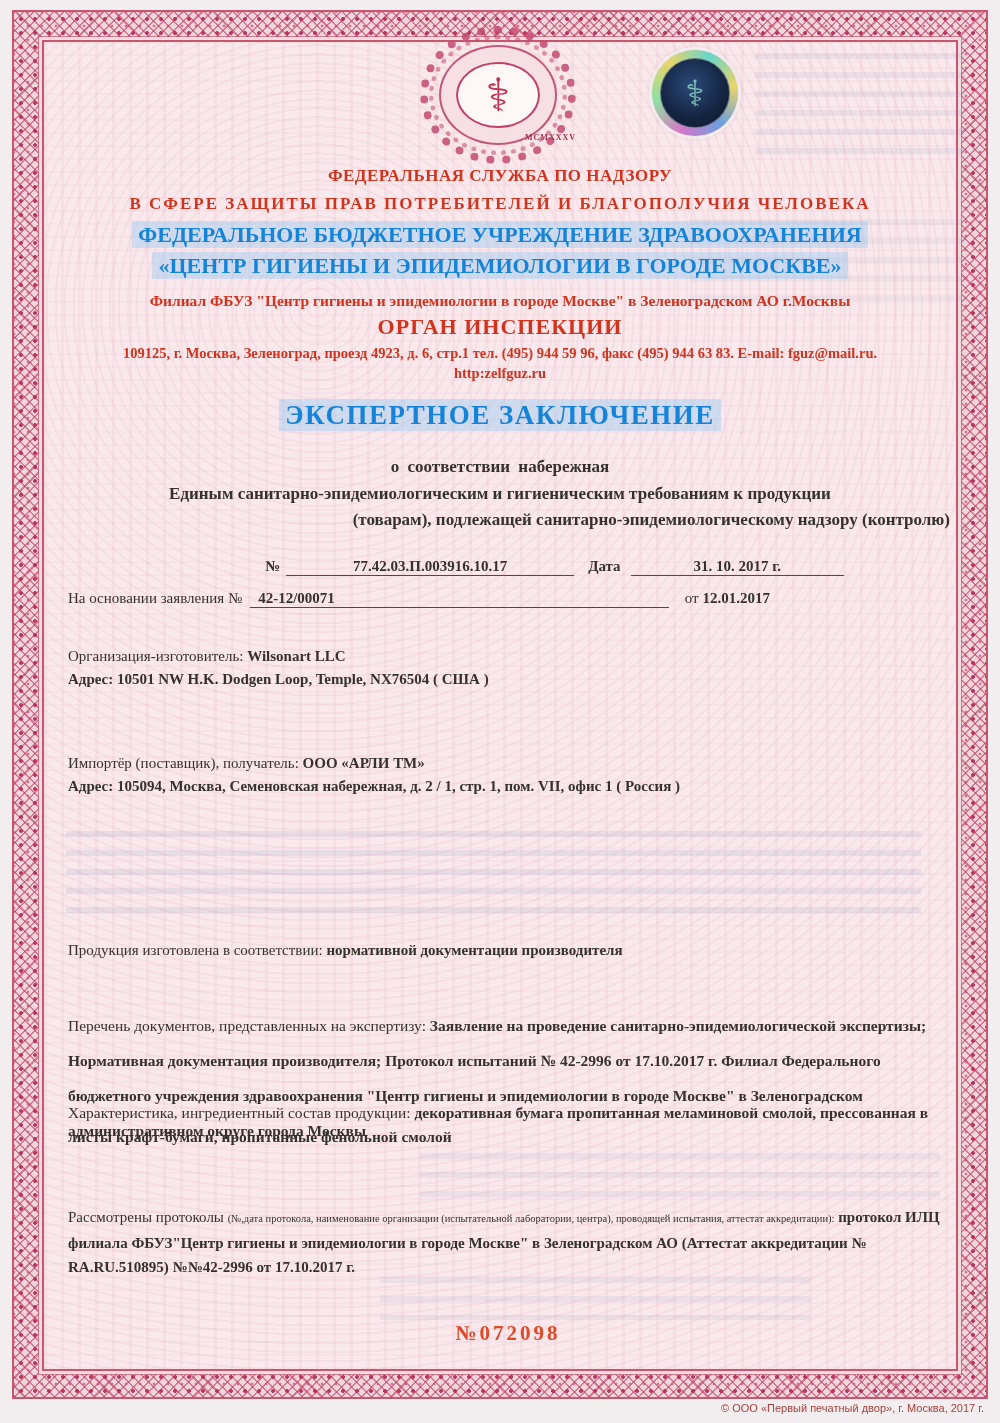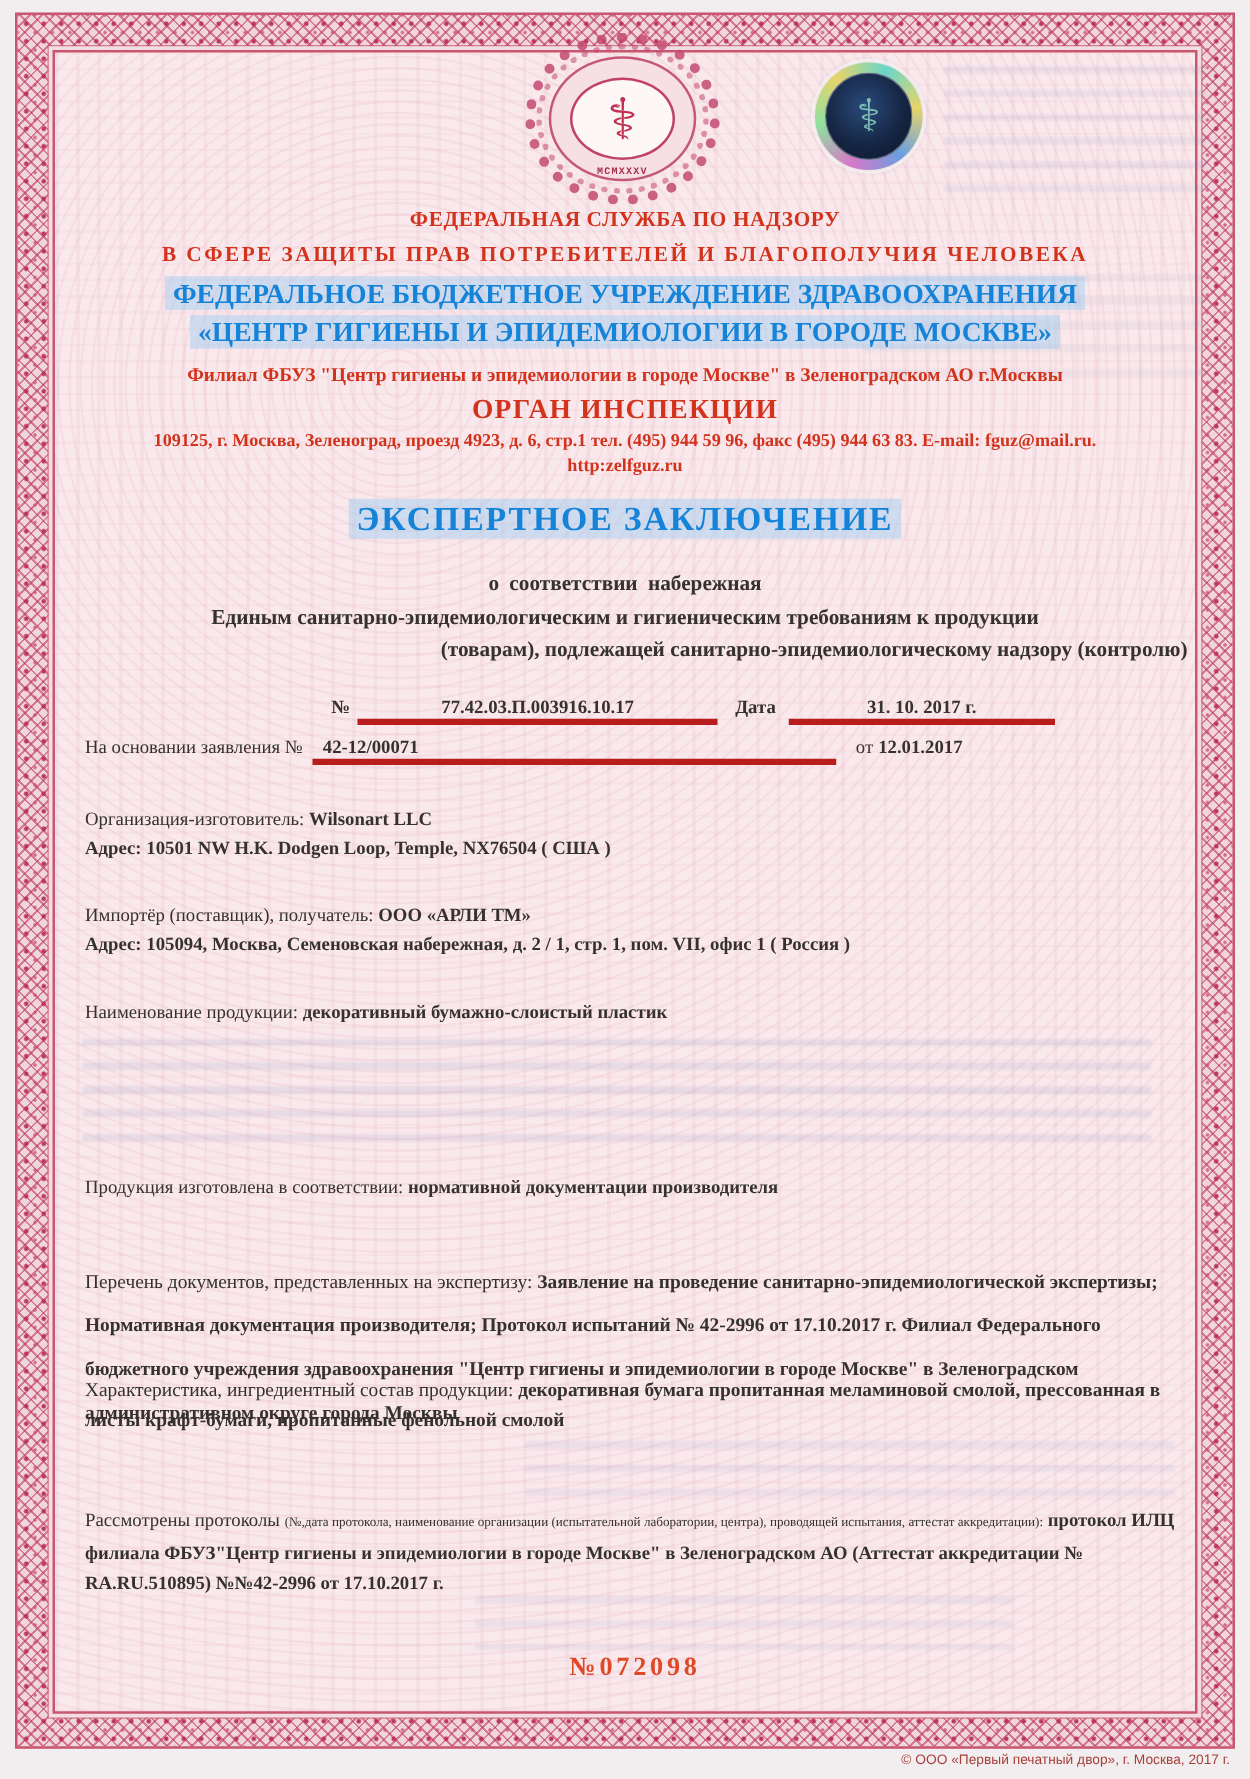--- a/index.html
+++ b/index.html
@@ -59,8 +59,8 @@
   .seal .core{position:absolute;inset:36px;border-radius:50%;background:#fdf7f8;border:2px solid #c0426a;
     display:flex;align-items:center;justify-content:center;}
   .seal .glyph{font-size:46px;line-height:1;color:#c03050;font-family:"DejaVu Sans",sans-serif;}
-  .seal .motto{position:absolute;left:0;right:0;bottom:22px;text-align:center;
-    font-size:8px;letter-spacing:1px;color:#a63048;font-weight:bold;font-family:Liberation Mono, monospace;}
+  .seal .motto{position:absolute;left:0;right:0;bottom:22px;text-align:right;
+    font-size:8px;letter-spacing:1px;color:#a63048;font-weight:bold;}
   .holo{position:absolute;left:652px;top:50px;width:86px;height:86px;border-radius:50%;z-index:3;
     background:conic-gradient(from 20deg,#69d6c8,#e8d46a,#6a9fe0,#d678c8,#8fe0a0,#e8d46a,#69d6c8);
     box-shadow:0 0 0 3px rgba(255,255,255,.55), 0 0 6px rgba(0,0,0,.25);}

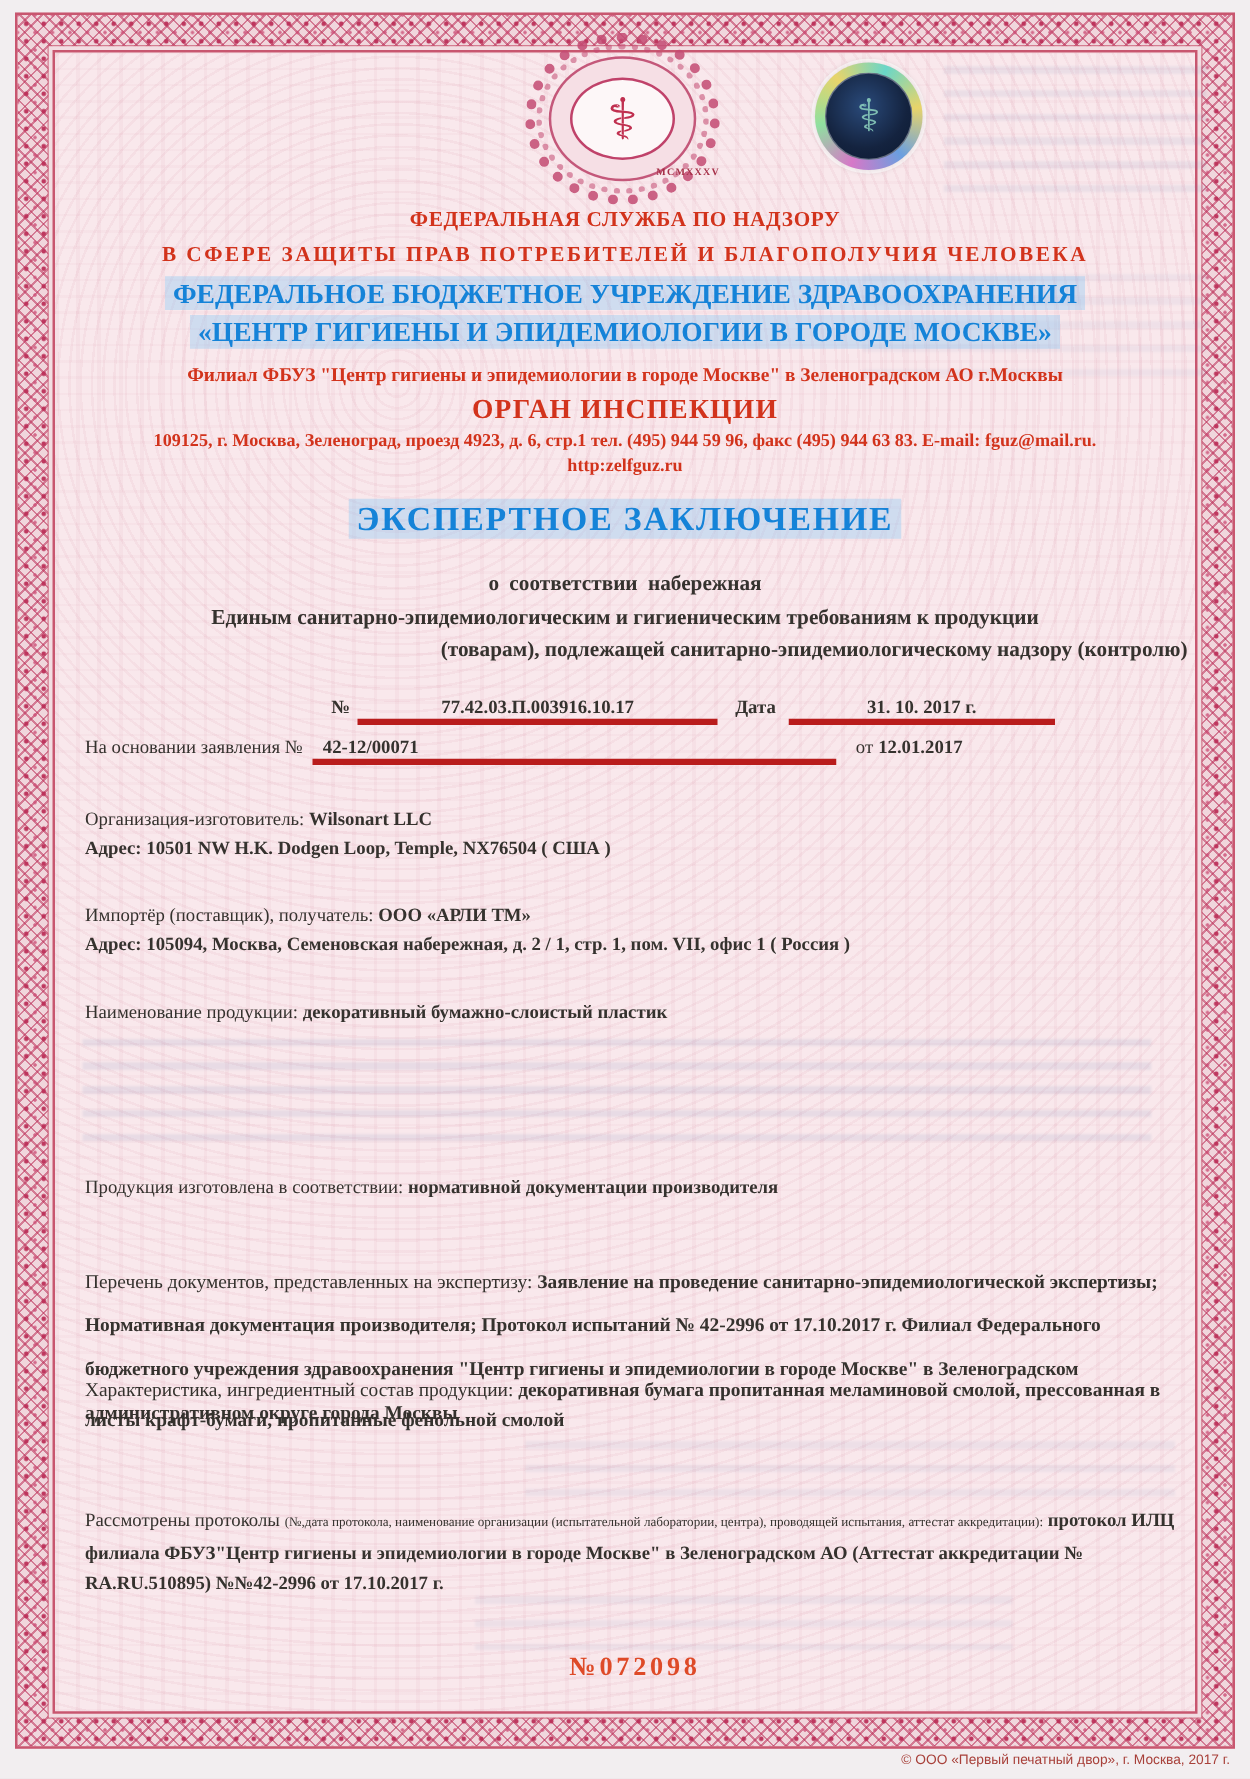--- a/index.html
+++ b/index.html
@@ -94,7 +94,7 @@
   .row{position:absolute;z-index:2;display:flex;align-items:baseline;font-size:15px;}
   .regrow{top:558px;left:265px;right:150px;}
   .approw{top:590px;left:68px;right:230px;}
-  .u{border-bottom:5px solid #b91c1c;}
+  .u{border-bottom:1px solid #b91c1c;}
   .fill{flex:1.35;text-align:center;margin:0 6px;}
   .fill2{flex:1;text-align:center;margin:0 6px;}
   .afill{flex:1;text-align:left;margin:0 8px;padding-left:8px;}

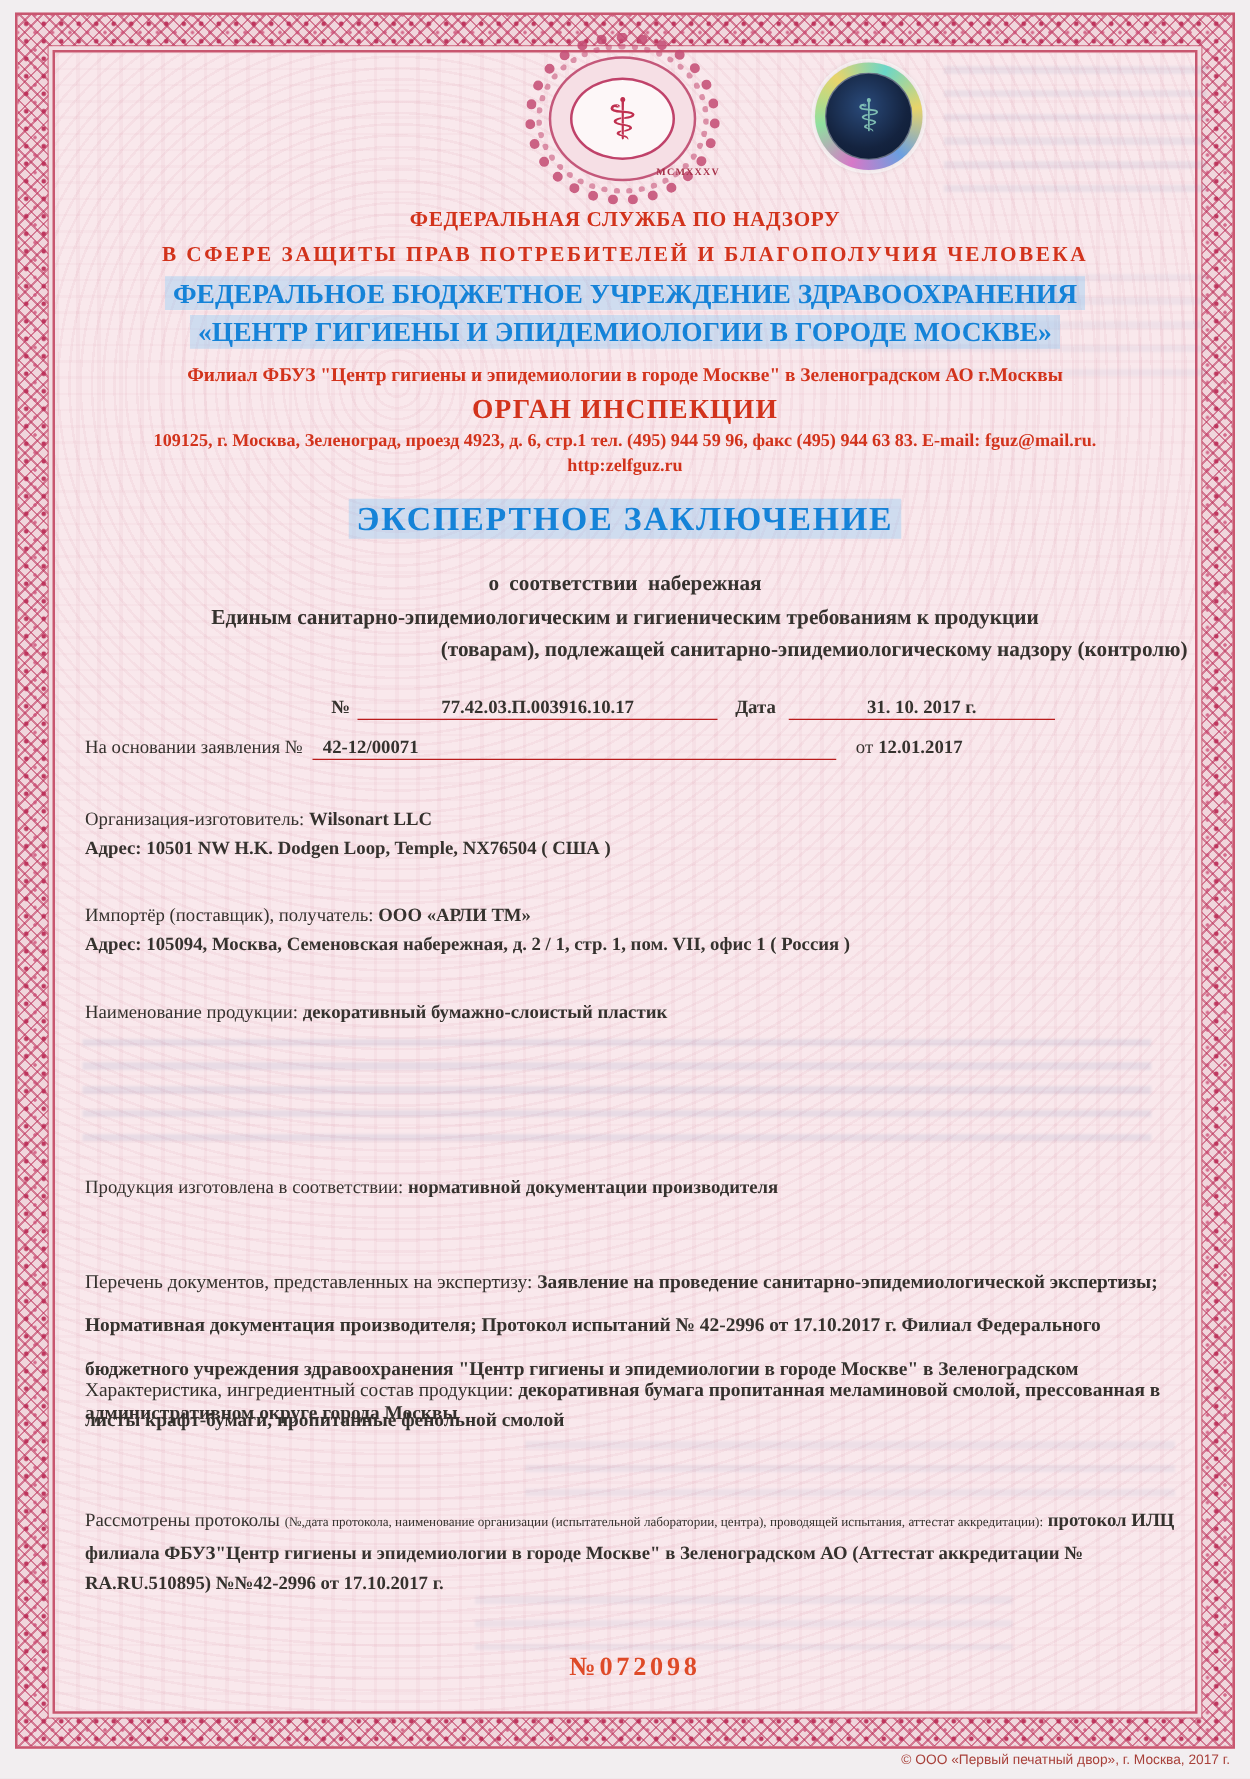--- a/index.html
+++ b/index.html
@@ -101,7 +101,7 @@
   .lblgap{margin-left:8px;margin-right:4px;}
 
   .pos-mfr{top:645px;}
-  .pos-imp{top:722px;}
+  .pos-imp{top:752px;}
   .pos-prod{top:799px;}
   .pos-std{top:939px;}
   .pos-docs{top:1008px;font-size:15.5px;line-height:35px;}

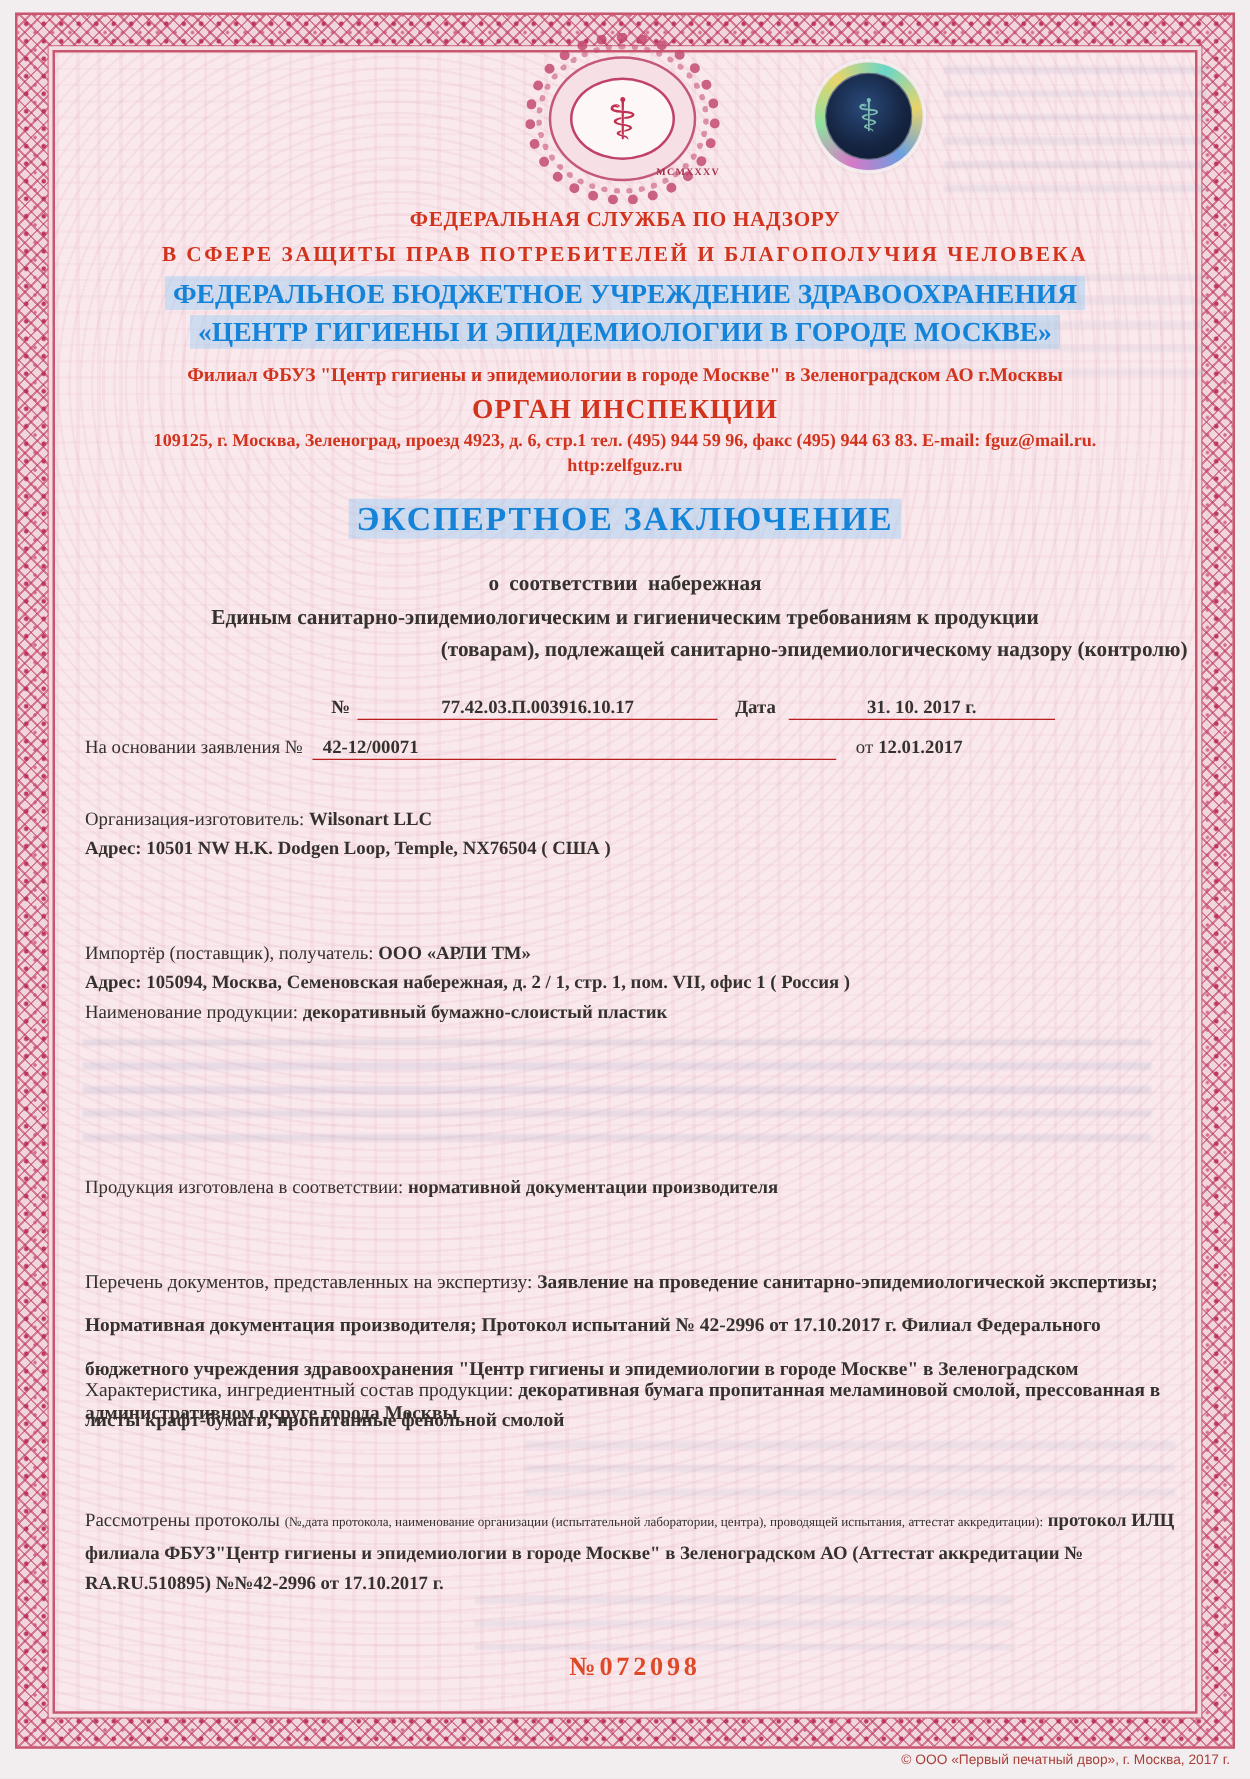--- a/index.html
+++ b/index.html
@@ -186,10 +186,6 @@
     <span class="b">105094, Москва, Семеновская набережная, д. 2 / 1, стр. 1, пом. VII, офис 1 ( Россия )</span>
   </p>
 
-  <p class="blk pos-prod">
-    <span>Наименование продукции:</span>
-    <span class="b">декоративный бумажно-слоистый пластик</span>
-  </p>
 
   <p class="blk pos-std">
     <span>Продукция изготовлена в соответствии:</span>

